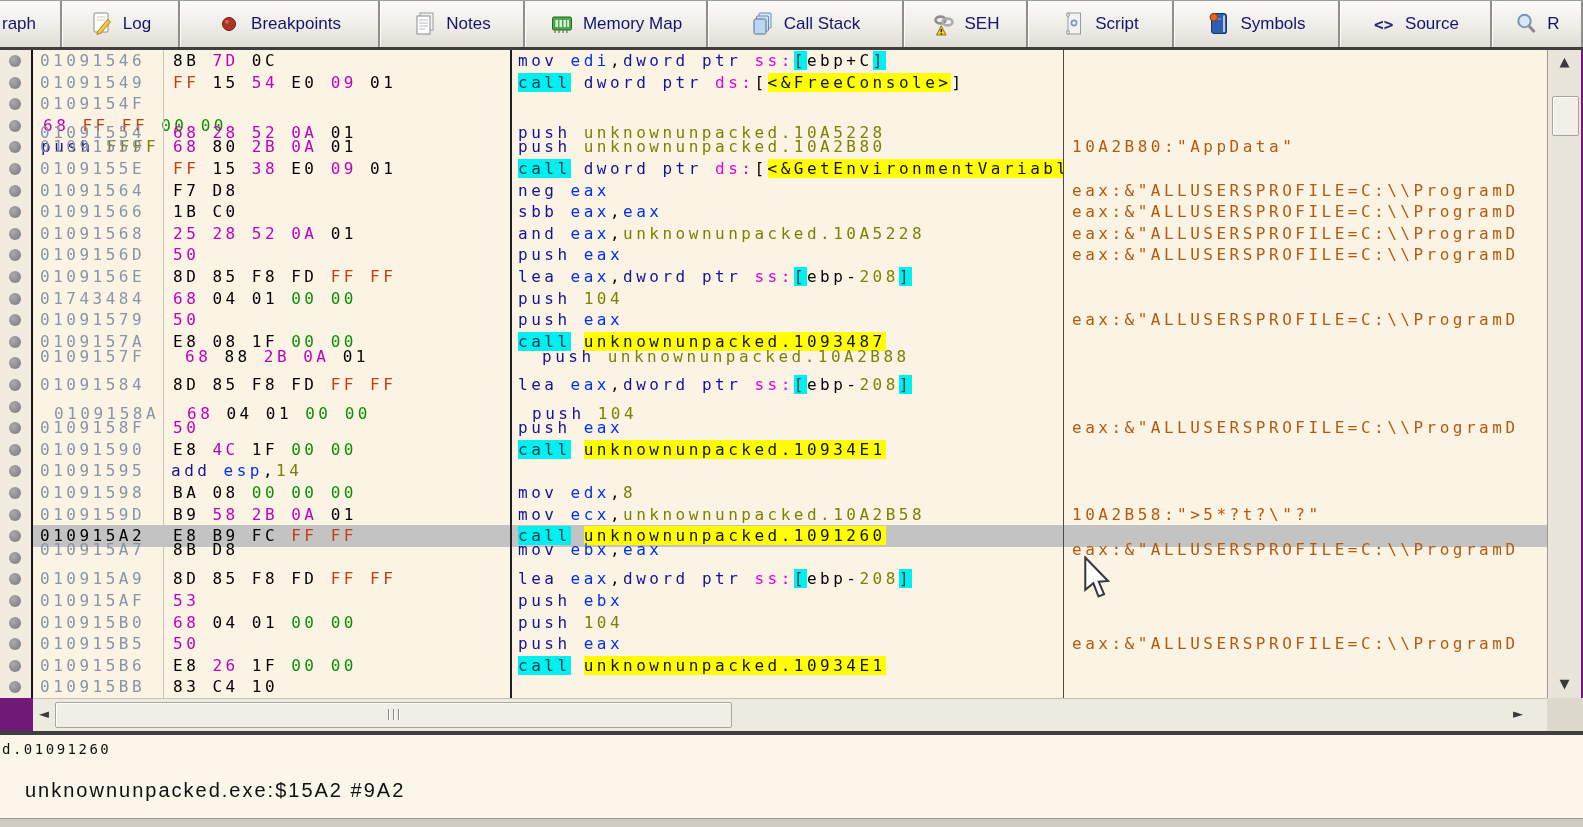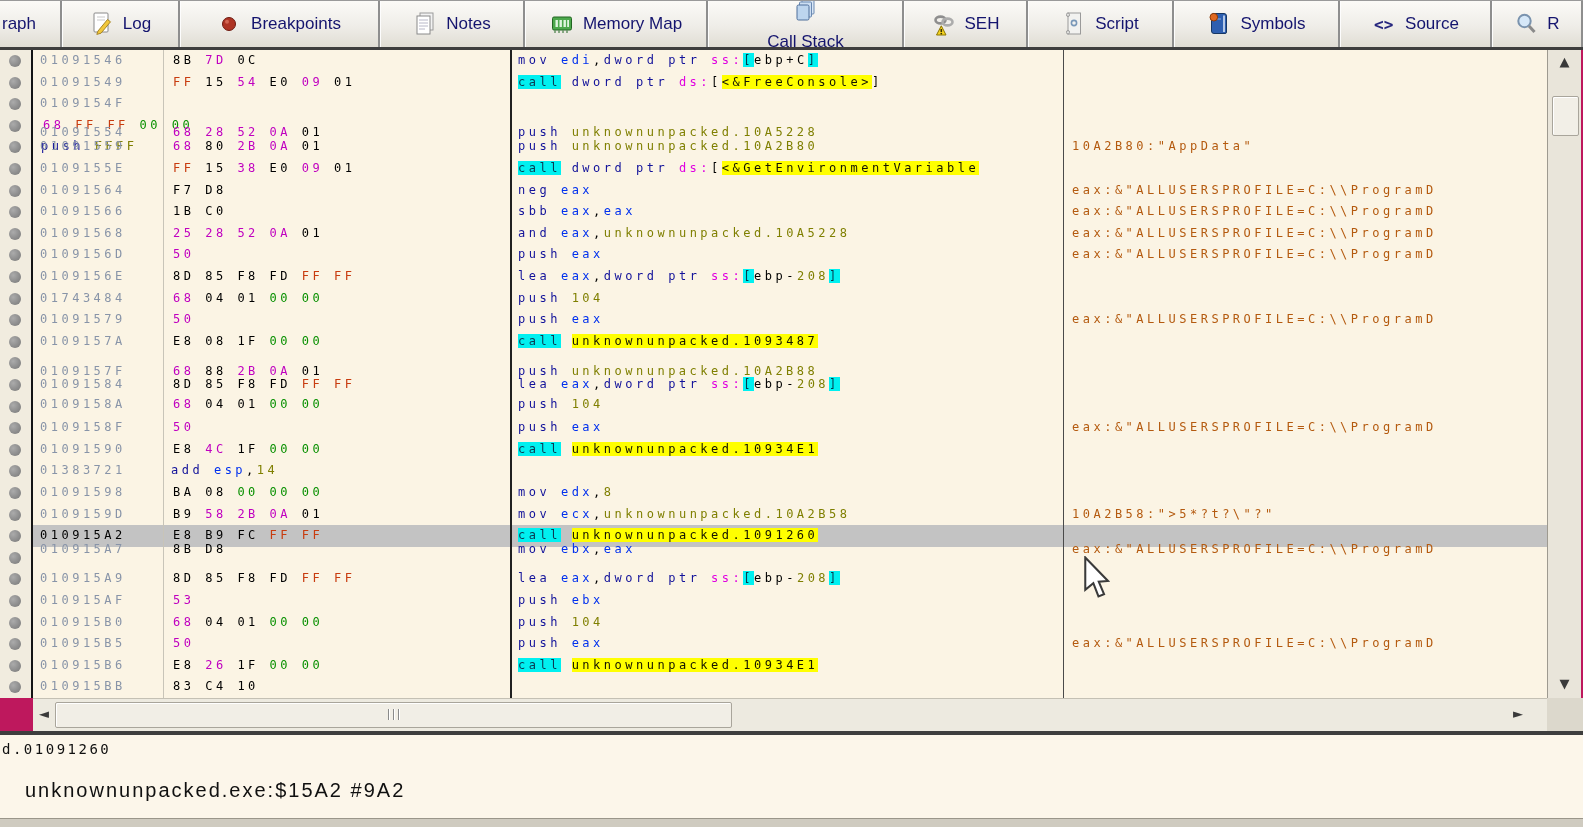--- a/index.html
+++ b/index.html
@@ -5,7 +5,7 @@
   html,body{margin:0;padding:0;background:#B8B4AA;}
   .window{
     position:relative;width:1583px;height:827px;overflow:hidden;
-    background:#be185d;
+    background:#701a75;
     font-family:"DejaVu Sans Mono",monospace;
   }
   

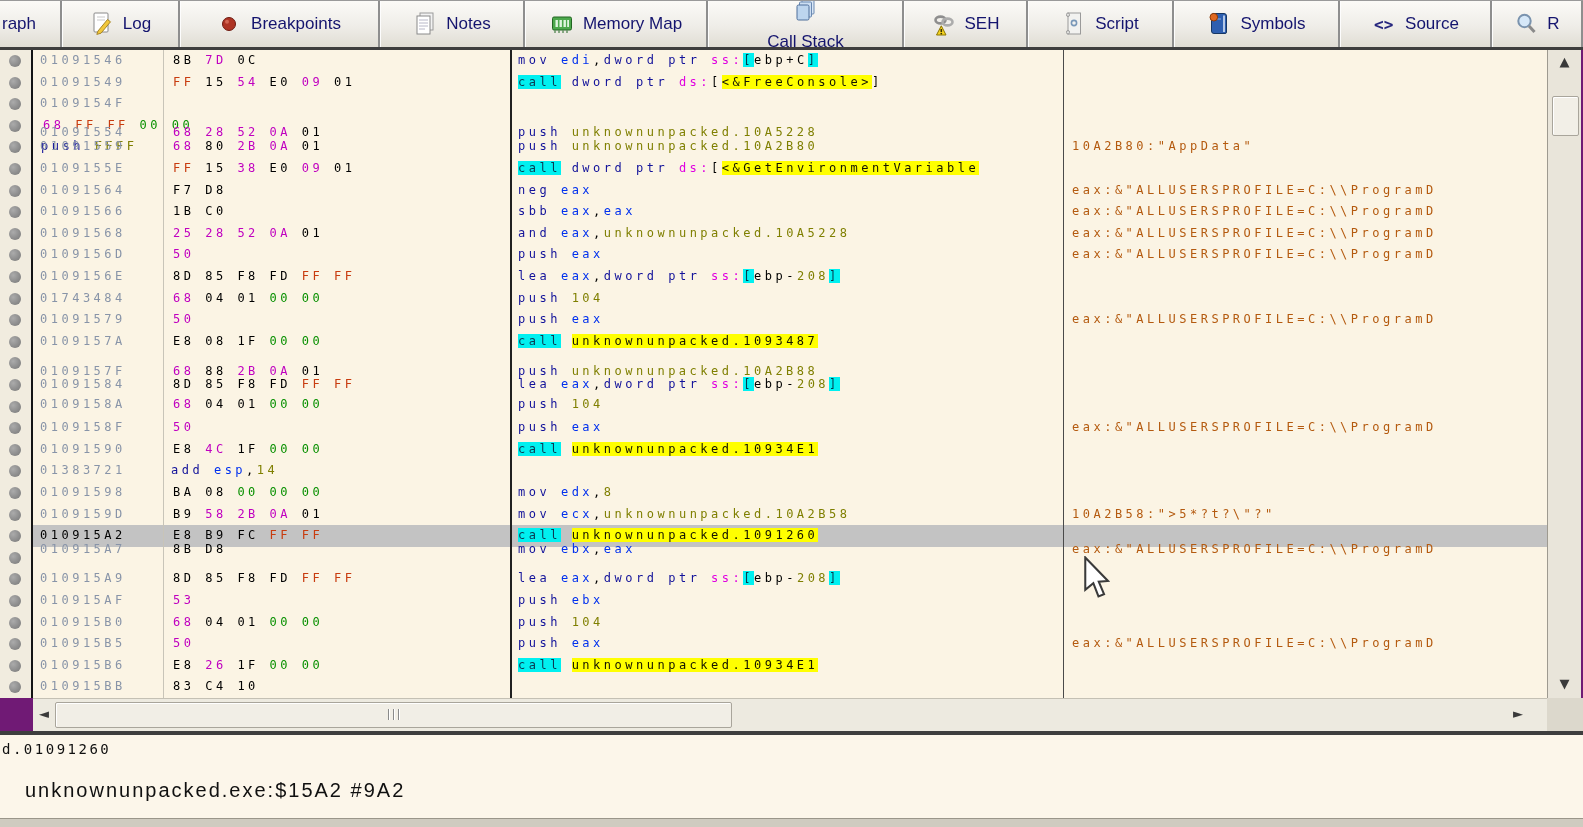--- a/index.html
+++ b/index.html
@@ -141,7 +141,7 @@
         </span>
         <span class="tab-label">Memory Map</span>
       </div>
-      <div class="tab" style="width: 196px; flex-direction: column;">
+      <div class="tab" style="width: 196px;">
         <span class="tab-icon">
           <svg width="24" height="26" viewBox="0 0 24 26">
             <rect x="8" y="2" width="12" height="15" rx="1" fill="#D9E7F6" stroke="#6A89B2"></rect>

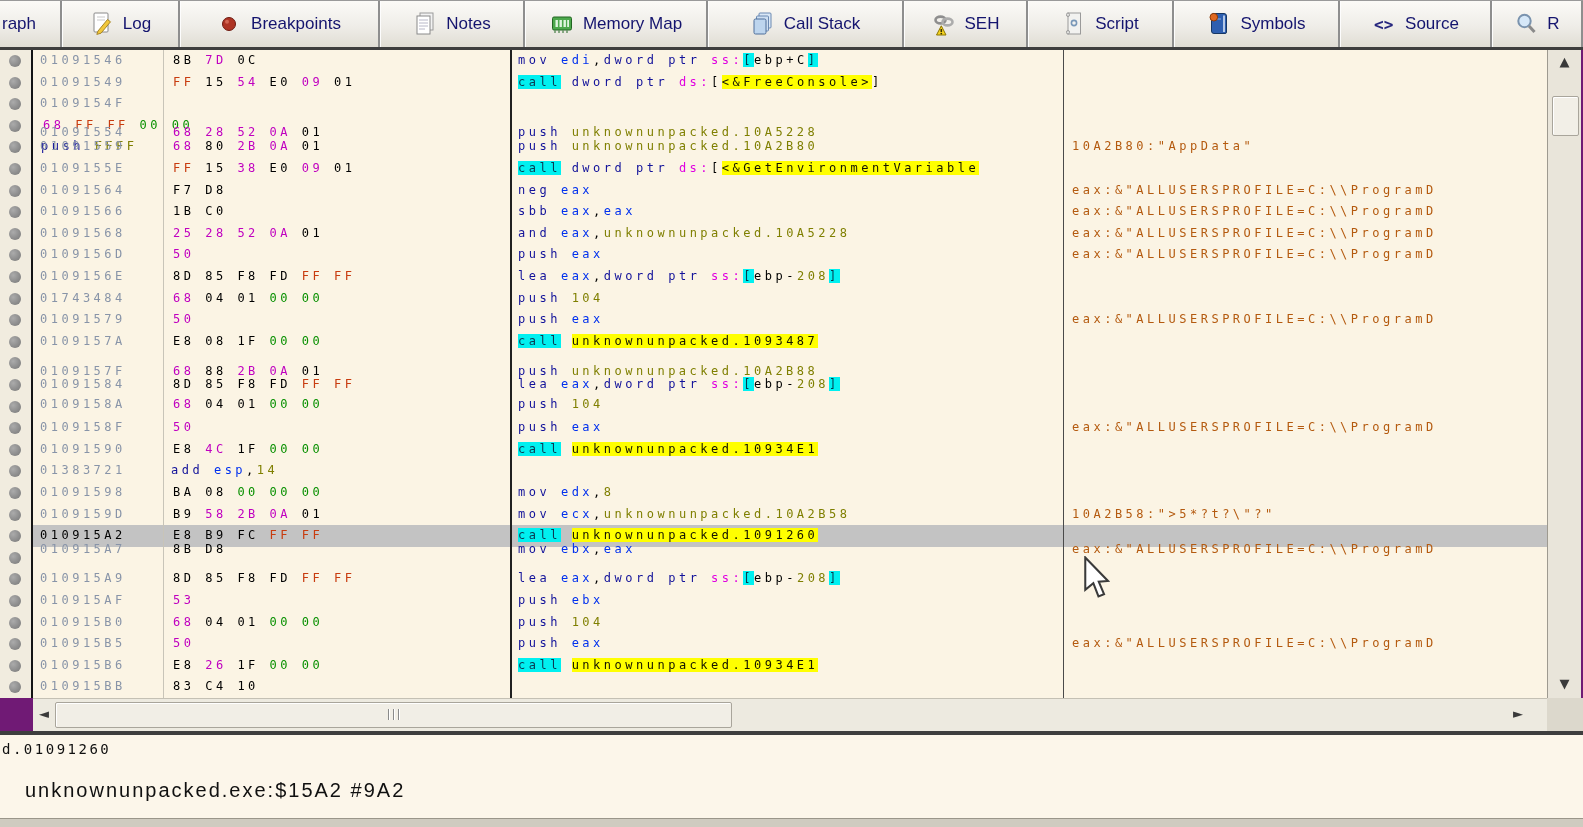--- a/index.html
+++ b/index.html
@@ -36,7 +36,7 @@
   .rows{position:absolute;left:33px;top:50px;width:1514px;height:648px;
     background:var(--view-bg);overflow:hidden;}
   .drow{position:absolute;left:0;width:100%;height:21.6px;display:flex;
-    font-size:12px;letter-spacing:3.5px;line-height:21.6px;white-space:pre;cursor:default;}
+    font-size:16px;letter-spacing:3.5px;line-height:21.6px;white-space:pre;cursor:default;}
   .drow.sel{background:var(--selection);}
   .c-addr{width:130px;padding-left:7px;box-sizing:border-box;color:var(--address);overflow:hidden;flex:0 0 auto;}
   .drow.sel .c-addr{color:var(--address-selected);}

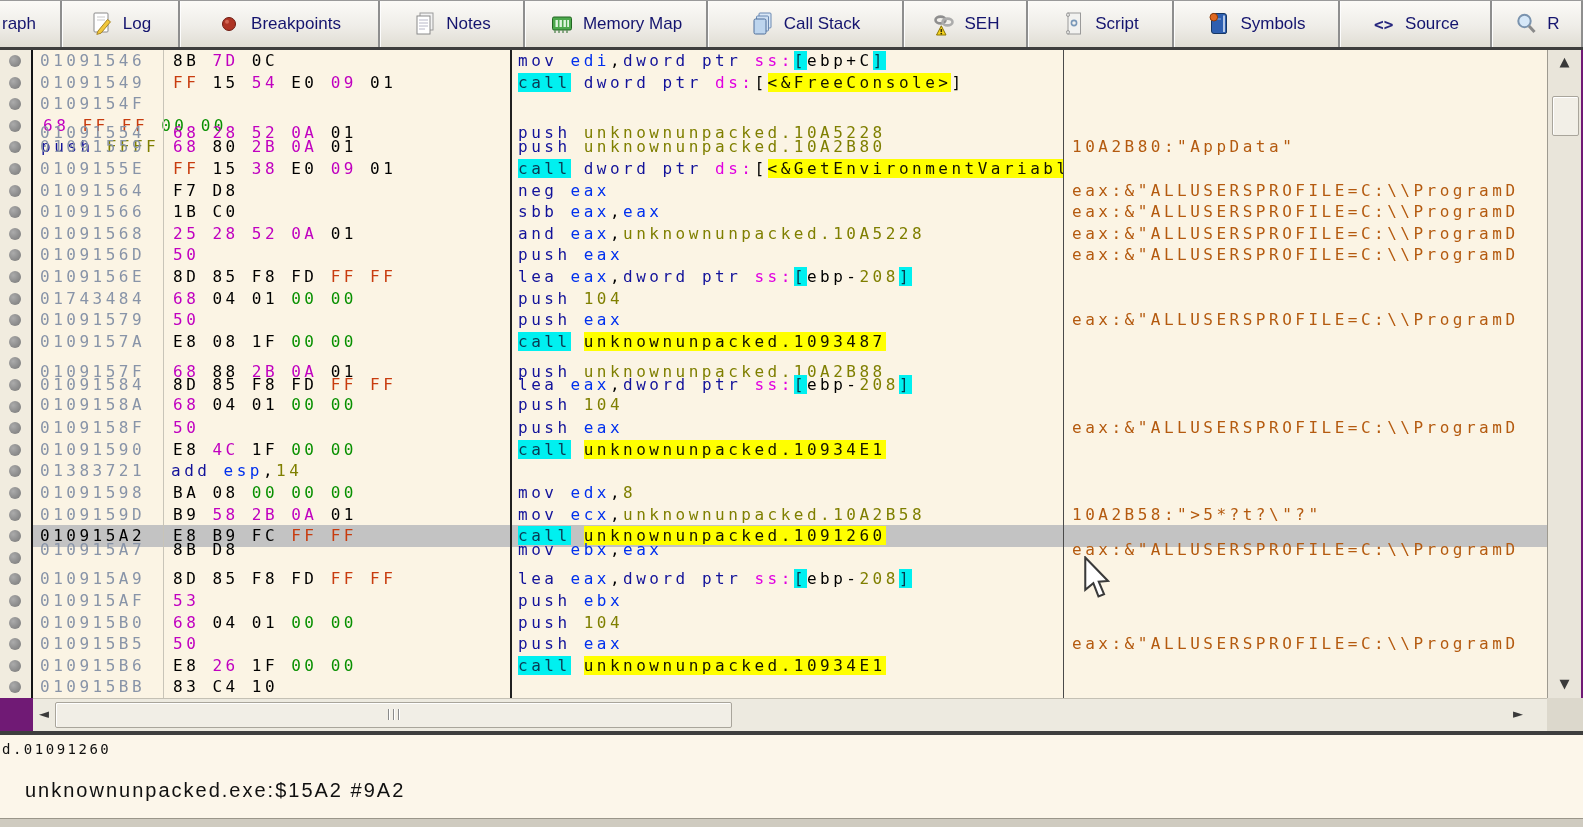--- a/index.html
+++ b/index.html
@@ -255,7 +255,7 @@
       <div class="drow" style="top: 237.6px;"><div class="c-addr">01743484</div><div class="c-bytes"><span class="basc">68</span> <span class="bdef">04</span> <span class="bdef">01</span> <span class="b00">00</span> <span class="b00">00</span></div><div class="c-asm"><span class="tk-mn">push </span><span class="tk-num">104</span></div><div class="c-cmt"></div></div>
       <div class="drow" style="top: 259.2px;"><div class="c-addr">01091579</div><div class="c-bytes"><span class="basc">50</span></div><div class="c-asm"><span class="tk-mn">push </span><span class="tk-reg">eax</span></div><div class="c-cmt">eax:&amp;"ALLUSERSPROFILE=C:\\ProgramD</div></div>
       <div class="drow" style="top: 280.8px;"><div class="c-addr">0109157A</div><div class="c-bytes"><span class="bdef">E8</span> <span class="bdef">08</span> <span class="bdef">1F</span> <span class="b00">00</span> <span class="b00">00</span></div><div class="c-asm"><span class="tk-call">call</span><span class="tk-pun"> </span><span class="tk-api">unknownunpacked.1093487</span></div><div class="c-cmt"></div></div>
-      <div class="drow" style="top: 311px;"><div class="c-addr">0109157F</div><div class="c-bytes"><span class="basc">68</span> <span class="bdef">88</span> <span class="basc">2B</span> <span class="basc">0A</span> <span class="bdef">01</span></div><div class="c-asm"><span class="tk-mn">push </span><span class="tk-mod">unknownunpacked.10A2B88</span></div><div class="c-cmt"></div></div>
+      <div class="drow" style="top: 296px; gap: 12px;"><div class="c-addr">0109157F</div><div class="c-bytes"><span class="basc">68</span> <span class="bdef">88</span> <span class="basc">2B</span> <span class="basc">0A</span> <span class="bdef">01</span></div><div class="c-asm"><span class="tk-mn">push </span><span class="tk-mod">unknownunpacked.10A2B88</span></div><div class="c-cmt"></div></div>
       <div class="drow" style="top: 324px;"><div class="c-addr">01091584</div><div class="c-bytes"><span class="bdef">8D</span> <span class="bdef">85</span> <span class="bdef">F8</span> <span class="bdef">FD</span> <span class="bff">FF</span> <span class="bff">FF</span></div><div class="c-asm"><span class="tk-mn">lea </span><span class="tk-reg">eax</span><span class="tk-pun">,</span><span class="tk-kw">dword ptr </span><span class="tk-seg">ss:</span><span class="tk-brh">[</span><span class="tk-blk">ebp-</span><span class="tk-num">208</span><span class="tk-brh">]</span></div><div class="c-cmt"></div></div>
       <div class="drow" style="top: 344px;"><div class="c-addr">0109158A</div><div class="c-bytes"><span class="basc">68</span> <span class="bdef">04</span> <span class="bdef">01</span> <span class="b00">00</span> <span class="b00">00</span></div><div class="c-asm"><span class="tk-mn">push </span><span class="tk-num">104</span></div><div class="c-cmt"></div></div>
       <div class="drow" style="top: 367.2px;"><div class="c-addr">0109158F</div><div class="c-bytes"><span class="basc">50</span></div><div class="c-asm"><span class="tk-mn">push </span><span class="tk-reg">eax</span></div><div class="c-cmt">eax:&amp;"ALLUSERSPROFILE=C:\\ProgramD</div></div>

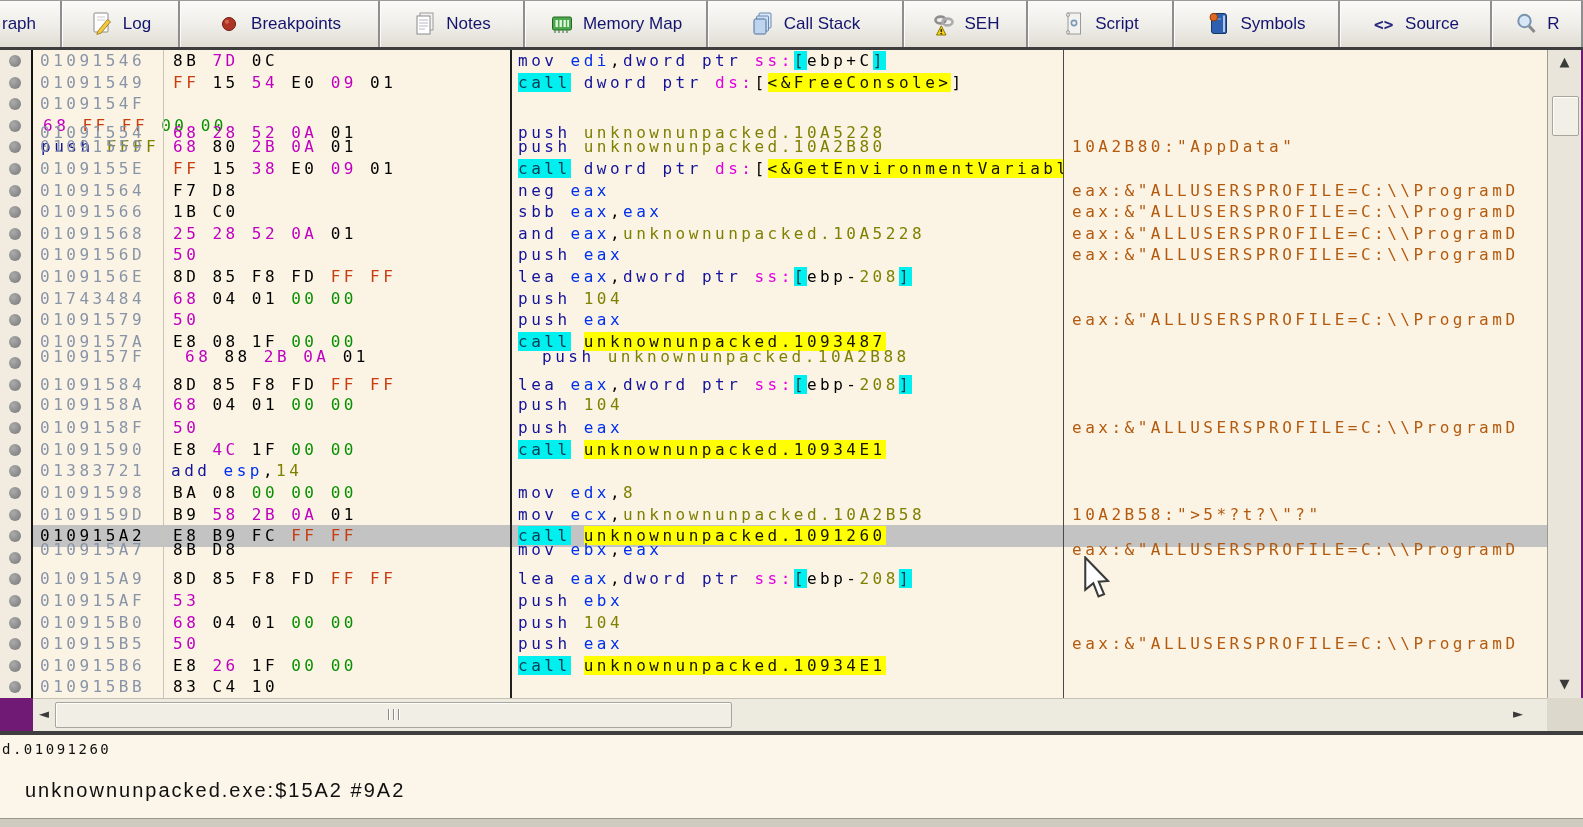--- a/index.html
+++ b/index.html
@@ -257,7 +257,7 @@
       <div class="drow" style="top: 280.8px;"><div class="c-addr">0109157A</div><div class="c-bytes"><span class="bdef">E8</span> <span class="bdef">08</span> <span class="bdef">1F</span> <span class="b00">00</span> <span class="b00">00</span></div><div class="c-asm"><span class="tk-call">call</span><span class="tk-pun"> </span><span class="tk-api">unknownunpacked.1093487</span></div><div class="c-cmt"></div></div>
       <div class="drow" style="top: 296px; gap: 12px;"><div class="c-addr">0109157F</div><div class="c-bytes"><span class="basc">68</span> <span class="bdef">88</span> <span class="basc">2B</span> <span class="basc">0A</span> <span class="bdef">01</span></div><div class="c-asm"><span class="tk-mn">push </span><span class="tk-mod">unknownunpacked.10A2B88</span></div><div class="c-cmt"></div></div>
       <div class="drow" style="top: 324px;"><div class="c-addr">01091584</div><div class="c-bytes"><span class="bdef">8D</span> <span class="bdef">85</span> <span class="bdef">F8</span> <span class="bdef">FD</span> <span class="bff">FF</span> <span class="bff">FF</span></div><div class="c-asm"><span class="tk-mn">lea </span><span class="tk-reg">eax</span><span class="tk-pun">,</span><span class="tk-kw">dword ptr </span><span class="tk-seg">ss:</span><span class="tk-brh">[</span><span class="tk-blk">ebp-</span><span class="tk-num">208</span><span class="tk-brh">]</span></div><div class="c-cmt"></div></div>
-      <div class="drow" style="top: 344px;"><div class="c-addr">0109158A</div><div class="c-bytes"><span class="basc">68</span> <span class="bdef">04</span> <span class="bdef">01</span> <span class="b00">00</span> <span class="b00">00</span></div><div class="c-asm"><span class="tk-mn">push </span><span class="tk-num">104</span></div><div class="c-cmt"></div></div>
+      <div class="drow" style="top: 353px; margin-left: 14px;"><div class="c-addr">0109158A</div><div class="c-bytes"><span class="basc">68</span> <span class="bdef">04</span> <span class="bdef">01</span> <span class="b00">00</span> <span class="b00">00</span></div><div class="c-asm"><span class="tk-mn">push </span><span class="tk-num">104</span></div><div class="c-cmt"></div></div>
       <div class="drow" style="top: 367.2px;"><div class="c-addr">0109158F</div><div class="c-bytes"><span class="basc">50</span></div><div class="c-asm"><span class="tk-mn">push </span><span class="tk-reg">eax</span></div><div class="c-cmt">eax:&amp;"ALLUSERSPROFILE=C:\\ProgramD</div></div>
       <div class="drow" style="top: 388.8px;"><div class="c-addr">01091590</div><div class="c-bytes"><span class="bdef">E8</span> <span class="basc">4C</span> <span class="bdef">1F</span> <span class="b00">00</span> <span class="b00">00</span></div><div class="c-asm"><span class="tk-call">call</span><span class="tk-pun"> </span><span class="tk-api">unknownunpacked.10934E1</span></div><div class="c-cmt"></div></div>
       <div class="drow" style="top: 410.4px;"><div class="c-addr">01383721</div><div class="c-asm"><span class="tk-mn">add </span><span class="tk-reg">esp</span><span class="tk-pun">,</span><span class="tk-num">14</span></div><div class="c-cmt"></div></div>

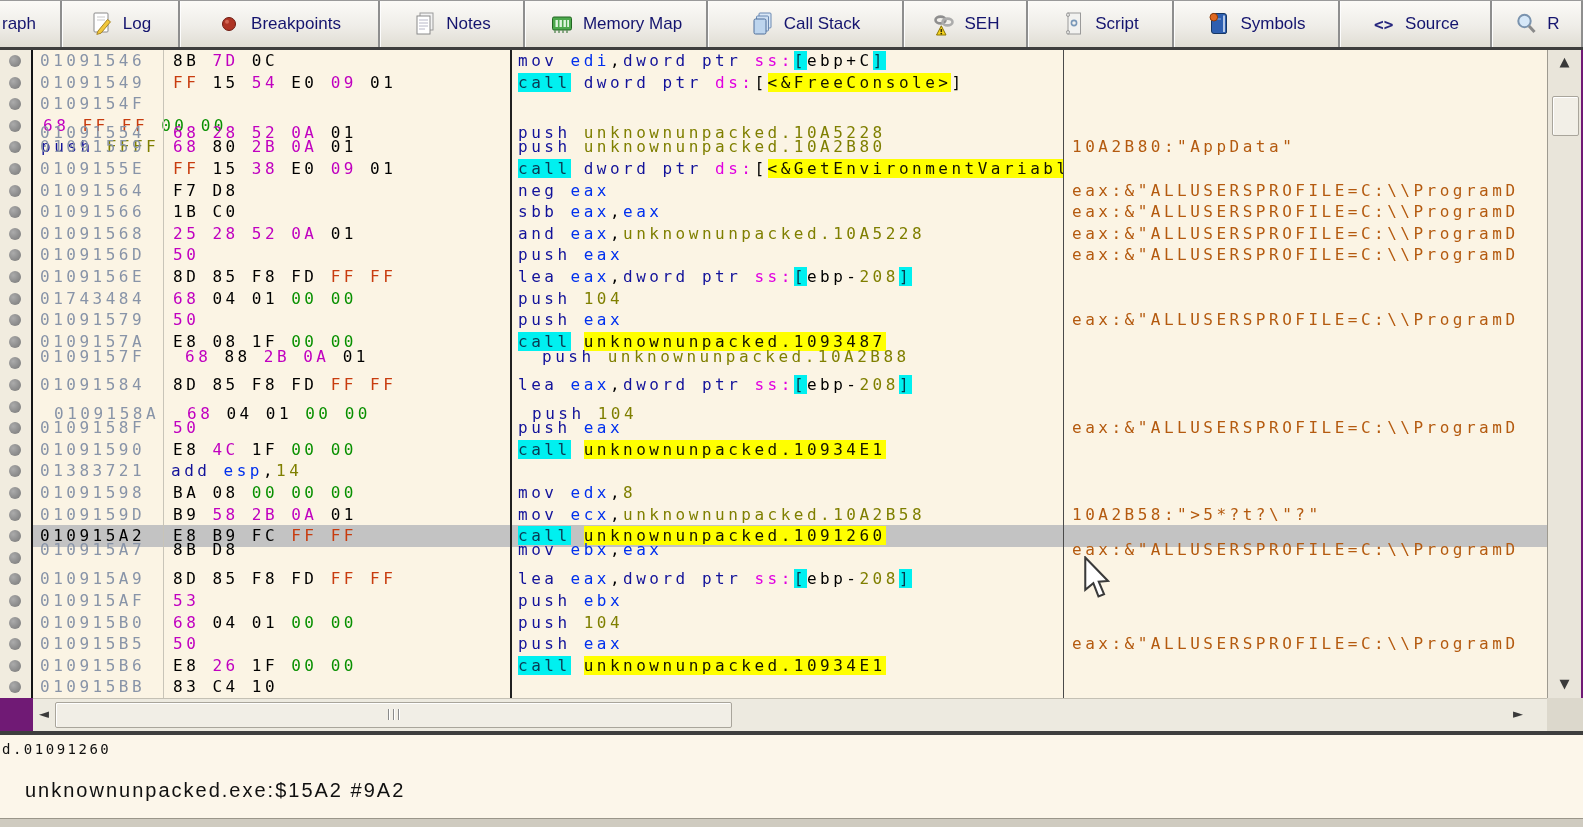--- a/index.html
+++ b/index.html
@@ -260,7 +260,7 @@
       <div class="drow" style="top: 353px; margin-left: 14px;"><div class="c-addr">0109158A</div><div class="c-bytes"><span class="basc">68</span> <span class="bdef">04</span> <span class="bdef">01</span> <span class="b00">00</span> <span class="b00">00</span></div><div class="c-asm"><span class="tk-mn">push </span><span class="tk-num">104</span></div><div class="c-cmt"></div></div>
       <div class="drow" style="top: 367.2px;"><div class="c-addr">0109158F</div><div class="c-bytes"><span class="basc">50</span></div><div class="c-asm"><span class="tk-mn">push </span><span class="tk-reg">eax</span></div><div class="c-cmt">eax:&amp;"ALLUSERSPROFILE=C:\\ProgramD</div></div>
       <div class="drow" style="top: 388.8px;"><div class="c-addr">01091590</div><div class="c-bytes"><span class="bdef">E8</span> <span class="basc">4C</span> <span class="bdef">1F</span> <span class="b00">00</span> <span class="b00">00</span></div><div class="c-asm"><span class="tk-call">call</span><span class="tk-pun"> </span><span class="tk-api">unknownunpacked.10934E1</span></div><div class="c-cmt"></div></div>
-      <div class="drow" style="top: 410.4px;"><div class="c-addr">01383721</div><div class="c-asm"><span class="tk-mn">add </span><span class="tk-reg">esp</span><span class="tk-pun">,</span><span class="tk-num">14</span></div><div class="c-cmt"></div></div>
+      <div class="drow" style="top: 410.4px;"><div class="c-addr">01091595</div><div class="c-asm"><span class="tk-mn">add </span><span class="tk-reg">esp</span><span class="tk-pun">,</span><span class="tk-num">14</span></div><div class="c-cmt"></div></div>
       <div class="drow" style="top: 432px;"><div class="c-addr">01091598</div><div class="c-bytes"><span class="bdef">BA</span> <span class="bdef">08</span> <span class="b00">00</span> <span class="b00">00</span> <span class="b00">00</span></div><div class="c-asm"><span class="tk-mn">mov </span><span class="tk-reg">edx</span><span class="tk-pun">,</span><span class="tk-num">8</span></div><div class="c-cmt"></div></div>
       <div class="drow" style="top: 453.6px;"><div class="c-addr">0109159D</div><div class="c-bytes"><span class="bdef">B9</span> <span class="basc">58</span> <span class="basc">2B</span> <span class="basc">0A</span> <span class="bdef">01</span></div><div class="c-asm"><span class="tk-mn">mov </span><span class="tk-reg">ecx</span><span class="tk-pun">,</span><span class="tk-mod">unknownunpacked.10A2B58</span></div><div class="c-cmt">10A2B58:"&gt;5*?t?\"?"</div></div>
       <div class="drow sel" style="top: 475.2px;"><div class="c-addr">010915A2</div><div class="c-bytes"><span class="bdef">E8</span> <span class="bdef">B9</span> <span class="bdef">FC</span> <span class="bff">FF</span> <span class="bff">FF</span></div><div class="c-asm"><span class="tk-call">call</span><span class="tk-pun"> </span><span class="tk-api">unknownunpacked.1091260</span></div><div class="c-cmt"></div></div>

